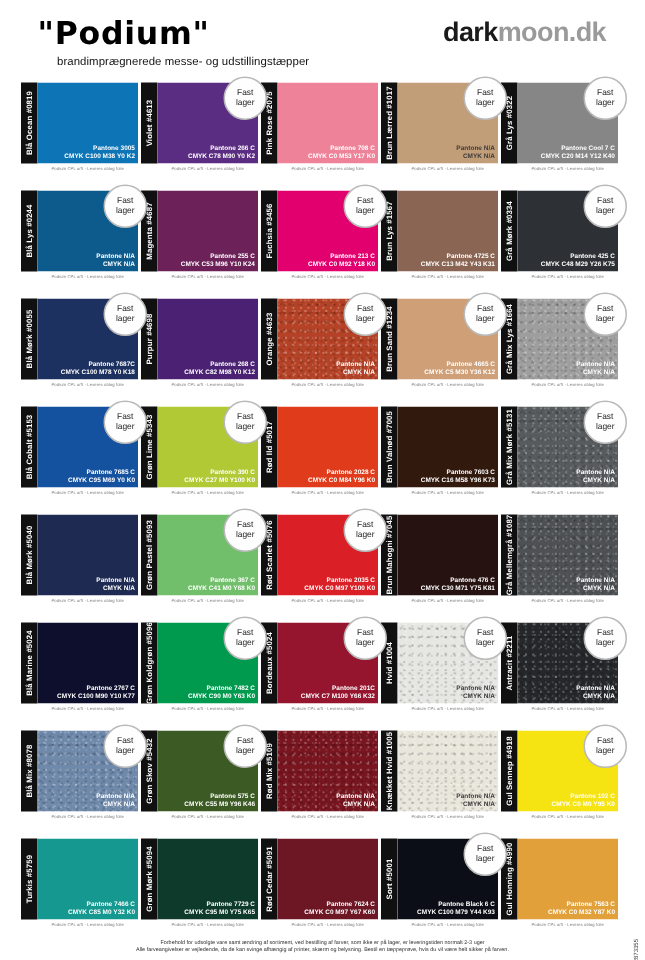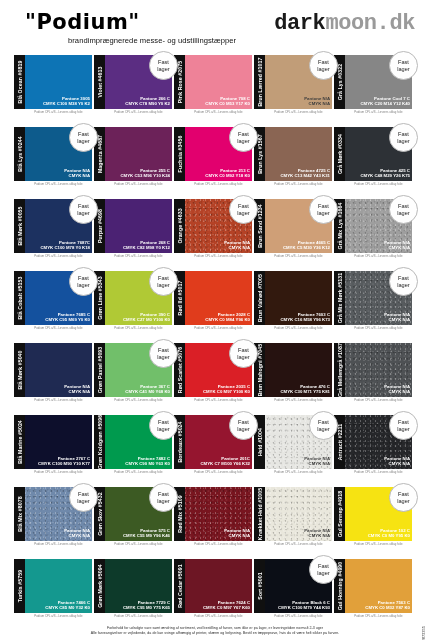--- a/index.html
+++ b/index.html
@@ -42,11 +42,10 @@
   }
   .brand-darkmoon {
     position: absolute;
-    right: 15px; top: 11px;
-    font-size: 22px;
+    right: 26px; top: 11px;
+    font-size: 18px;
     letter-spacing: -0.4px;
     white-space: nowrap;
-    font-family: Liberation Mono, monospace;
   }
   .dm-dark { color: #1a1a1a; font-weight: bold; }
   .dm-moon { color: #9a9a9a; font-weight: bold; }

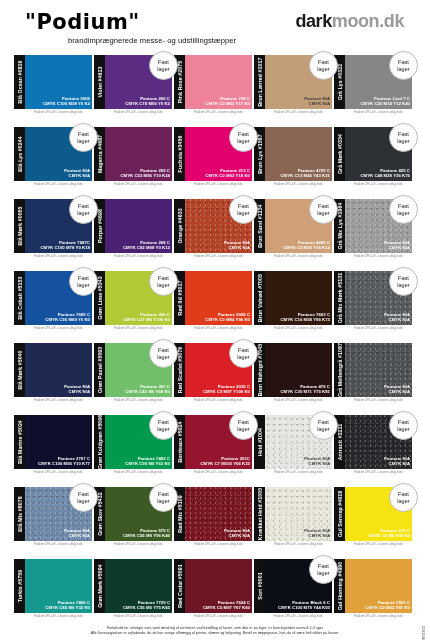--- a/index.html
+++ b/index.html
@@ -33,7 +33,7 @@
   }
   .brand-tagline {
     position: absolute;
-    left: 68px; top: 36px;
+    left: 38px; top: 36px;
     font-size: 7.6px;
     color: #111;
     letter-spacing: 0.05px;

